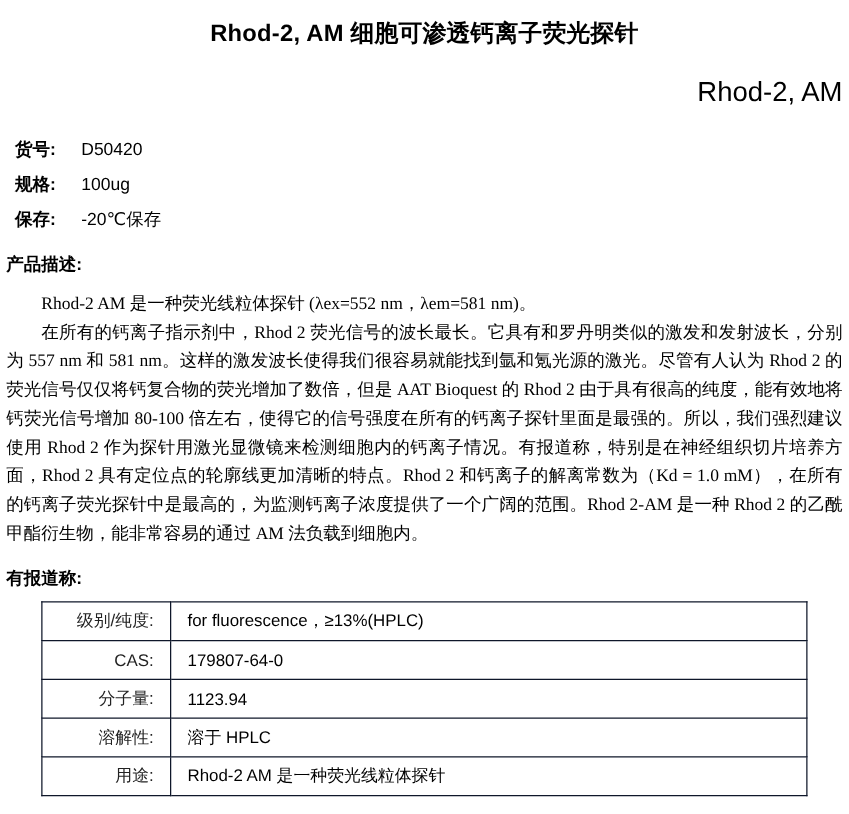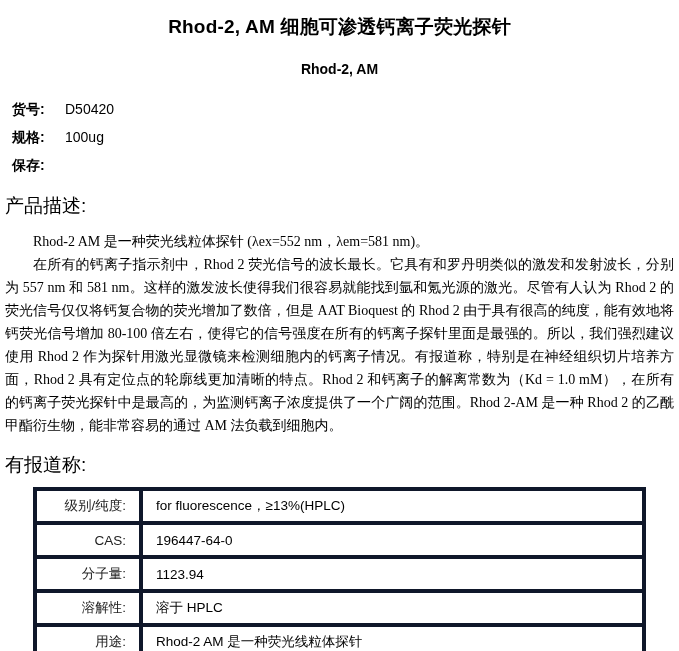--- a/index.html
+++ b/index.html
@@ -26,9 +26,9 @@
     letter-spacing: 0.2px;
   }
   .subtitle {
-    font-size: 14px;
-    font-weight: bold;
-    text-align: center;
+    font-size: 22px;
+    font-weight: normal;
+    text-align: right;
     margin: 21px 0 0 0;
   }
   .info-block {

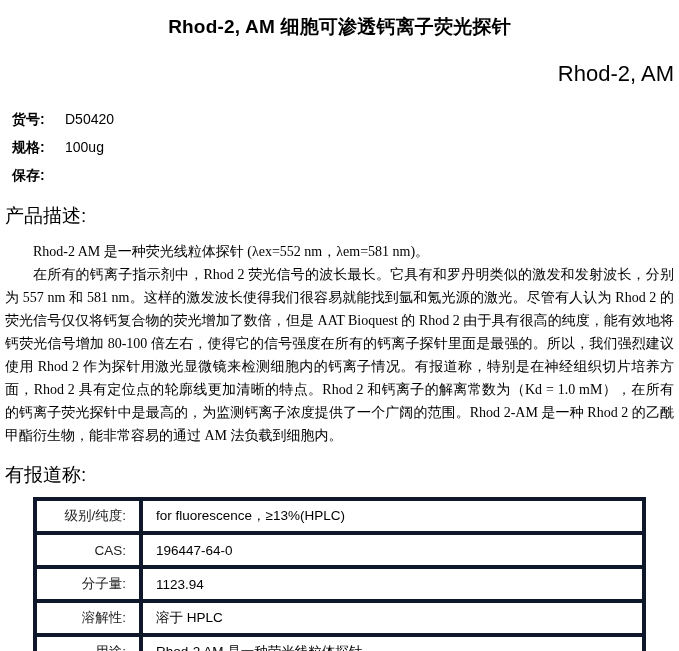--- a/index.html
+++ b/index.html
@@ -107,6 +107,7 @@
     </div>
     <div class="info-row">
       <span class="info-label">保存:</span>
+      <span class="info-value">-20℃保存</span>
     </div>
   </div>
 

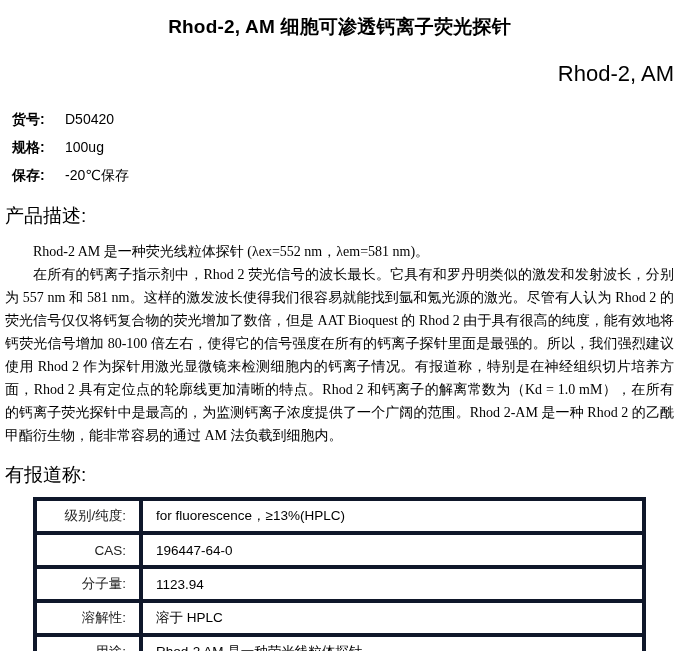--- a/index.html
+++ b/index.html
@@ -47,8 +47,8 @@
   }
   .info-value { }
   .sec-heading {
-    font-size: 19px;
-    font-weight: normal;
+    font-size: 14px;
+    font-weight: bold;
     margin: 14px 0 0 0;
   }
   .desc-body {

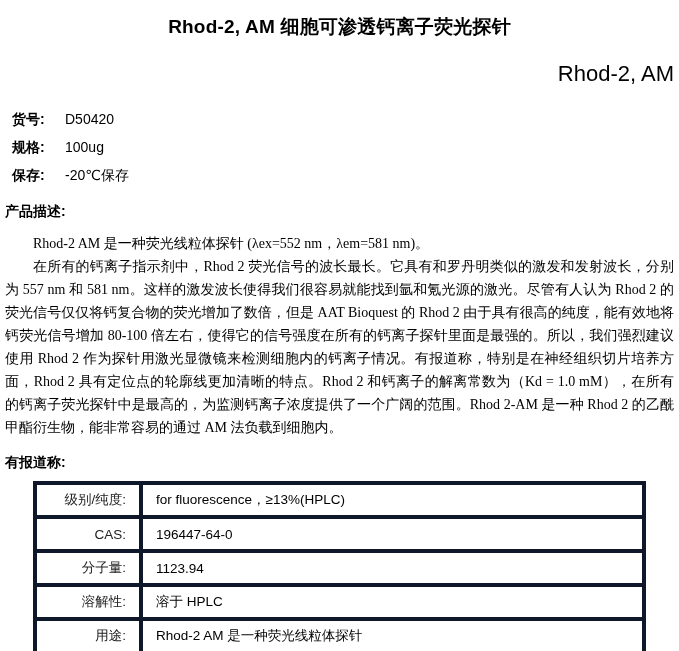--- a/index.html
+++ b/index.html
@@ -72,7 +72,7 @@
     margin: 9px 0 0 28px;
   }
   table.props td {
-    border: 4px solid #0f172a;
+    border: 1px solid #0f172a;
     font-size: 13.5px;
     height: 30px;
     padding: 0 13px;

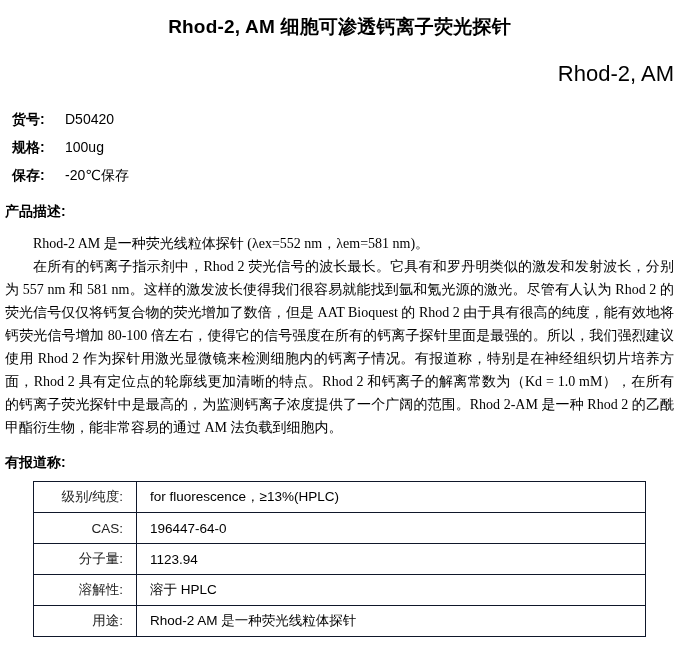--- a/index.html
+++ b/index.html
@@ -128,7 +128,7 @@
       </tr>
       <tr>
         <td class="prop-label">CAS:</td>
-        <td class="prop-value">196447-64-0</td>
+        <td class="prop-value">179807-64-0</td>
       </tr>
       <tr>
         <td class="prop-label">分子量:</td>

